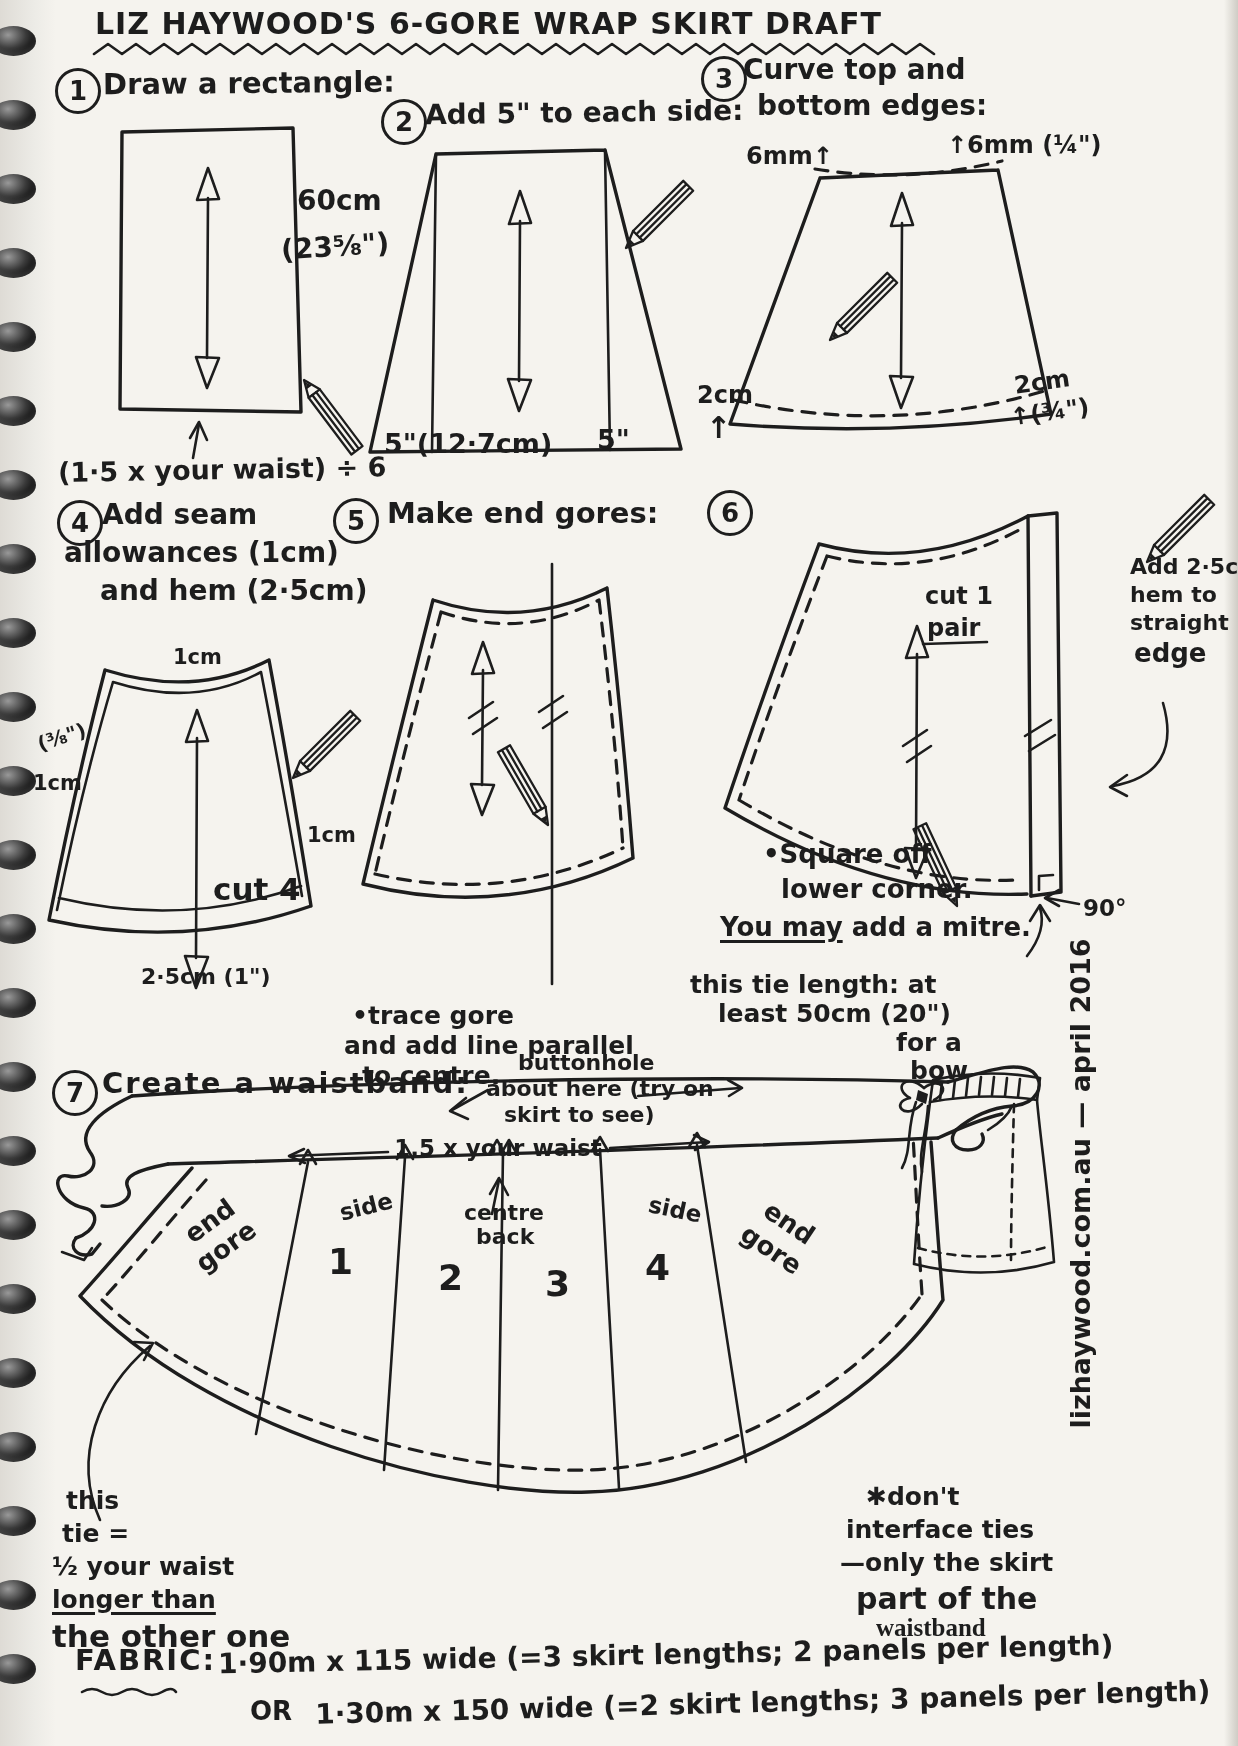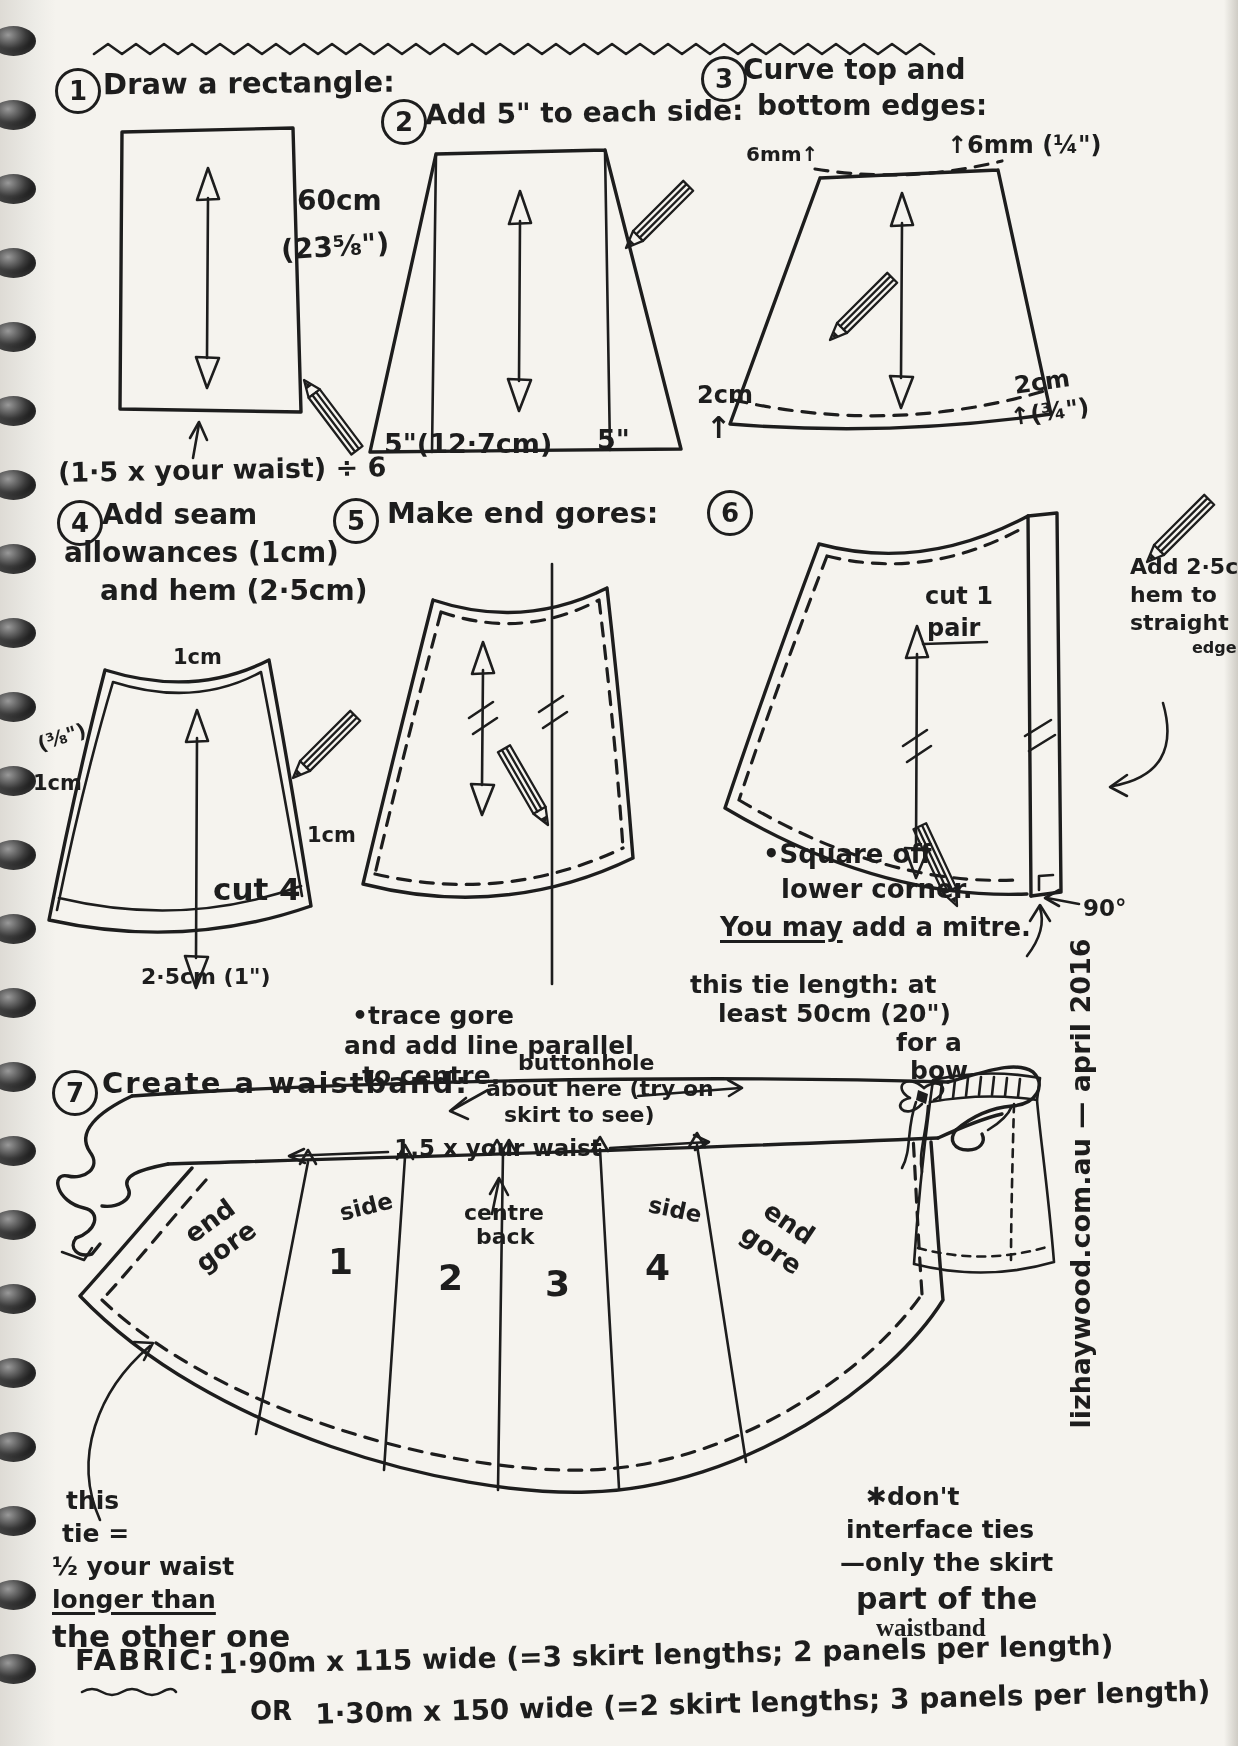--- a/index.html
+++ b/index.html
@@ -61,6 +61,7 @@
     </div>
   <div class="scan-right"></div>
 
+  <div class="title" style="left:95px;top:6px;">LIZ HAYWOOD'S 6-GORE WRAP SKIRT DRAFT</div>
   <svg class="abs" style="left:92px;top:40px;" width="850" height="20">
     <path id="zz" class="thin" d="M2 14 L16 4 L30 14 L44 4 L58 14 L72 4 L86 14 L100 4 L114 14 L128 4 L142 14 L156 4 L170 14 L184 4 L198 14 L212 4 L226 14 L240 4 L254 14 L268 4 L282 14 L296 4 L310 14 L324 4 L338 14 L352 4 L366 14 L380 4 L394 14 L408 4 L422 14 L436 4 L450 14 L464 4 L478 14 L492 4 L506 14 L520 4 L534 14 L548 4 L562 14 L576 4 L590 14 L604 4 L618 14 L632 4 L646 14 L660 4 L674 14 L688 4 L702 14 L716 4 L730 14 L744 4 L758 14 L772 4 L786 14 L800 4 L814 14 L828 4 L842 14"></path>
   </svg>

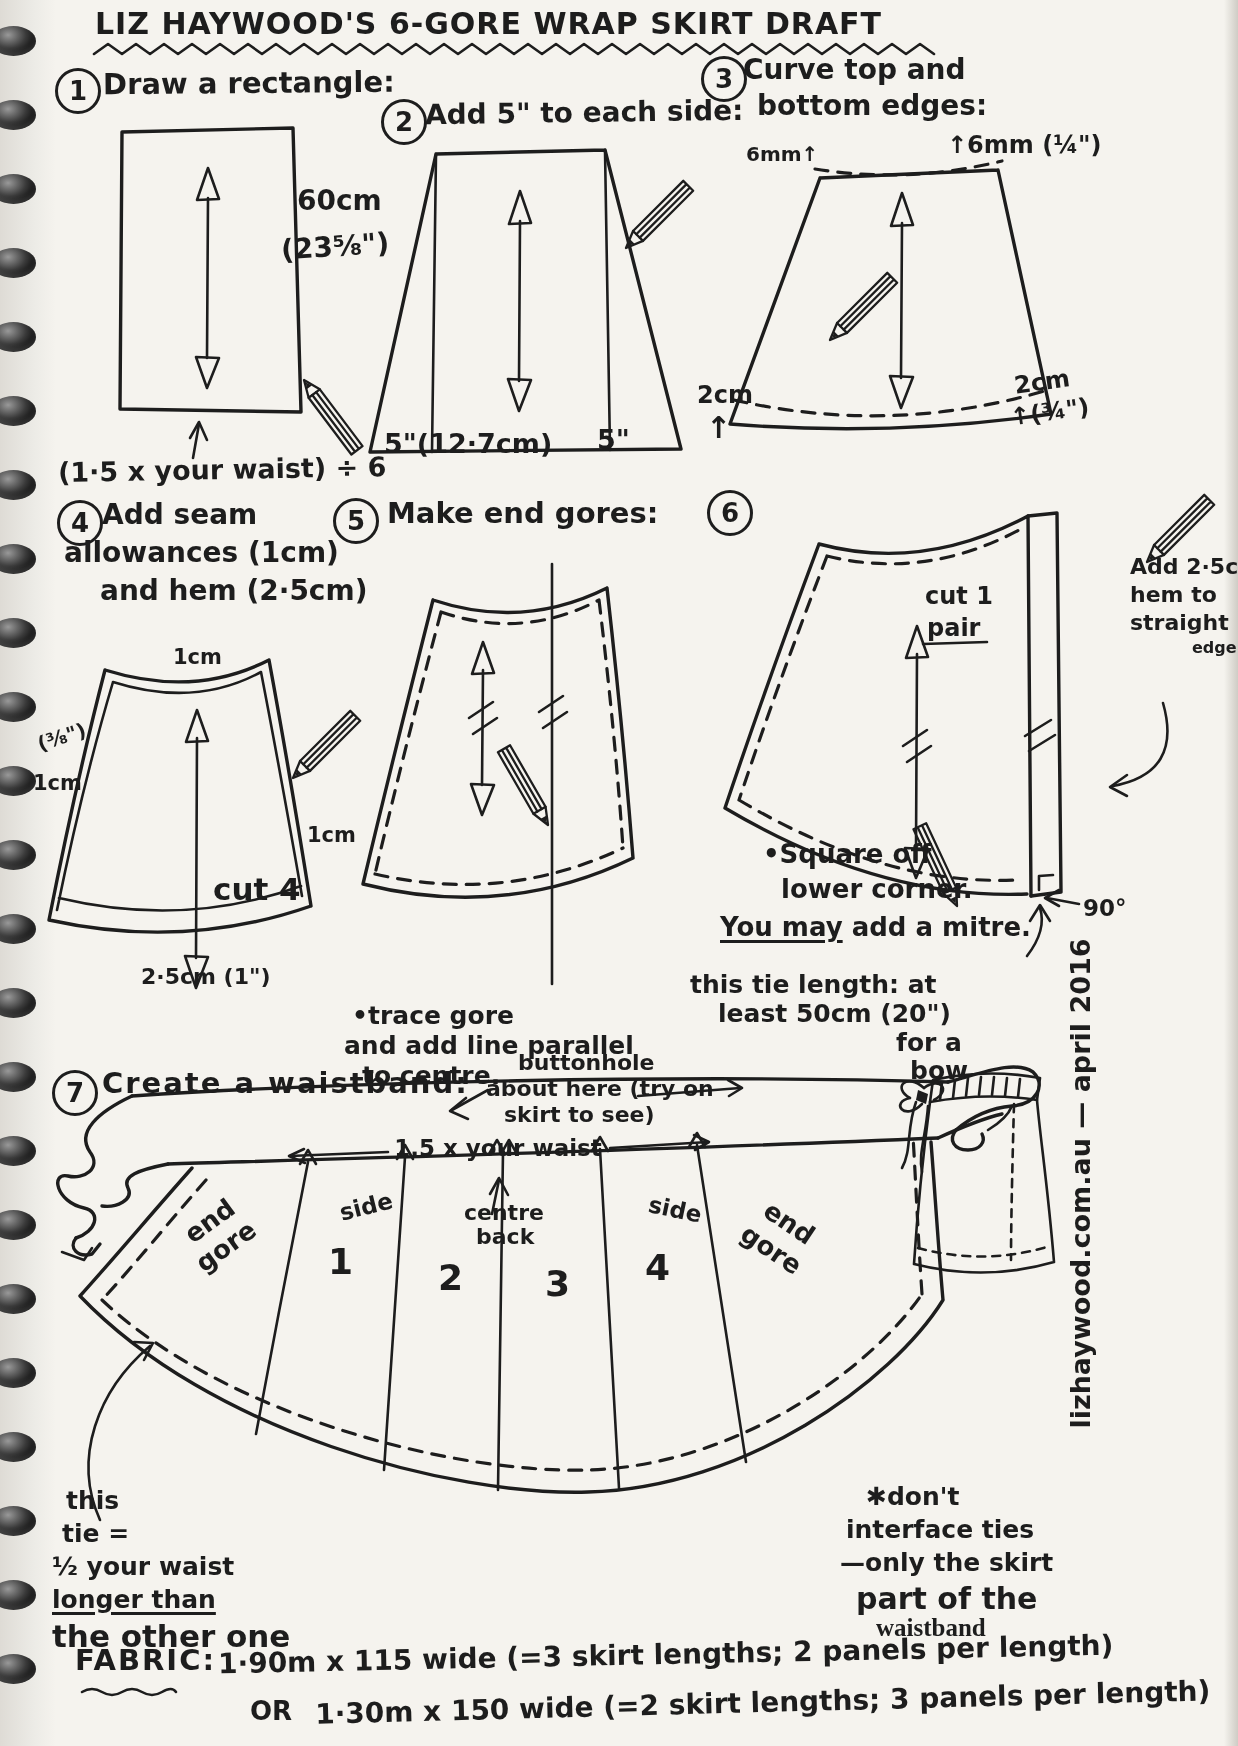--- a/index.html
+++ b/index.html
@@ -126,7 +126,7 @@
       <path class="fillink" d="M3,0 L9,-3 L9,3 Z"></path>
     </g>
   </svg>
-  <div class="lbl" style="left:746px;top:142px;font-size:20px;">6mm↑</div>
+  <div class="lbl" style="left:746px;top:142px;font-size:24px;">6mm↑</div>
   <div class="lbl" style="left:947px;top:131px;font-size:24px;">↑6mm (¼")</div>
   <div class="lbl" style="left:697px;top:381px;font-size:24px;">2cm</div>
   <div class="lbl" style="left:706px;top:410px;font-size:30px;">↑</div>

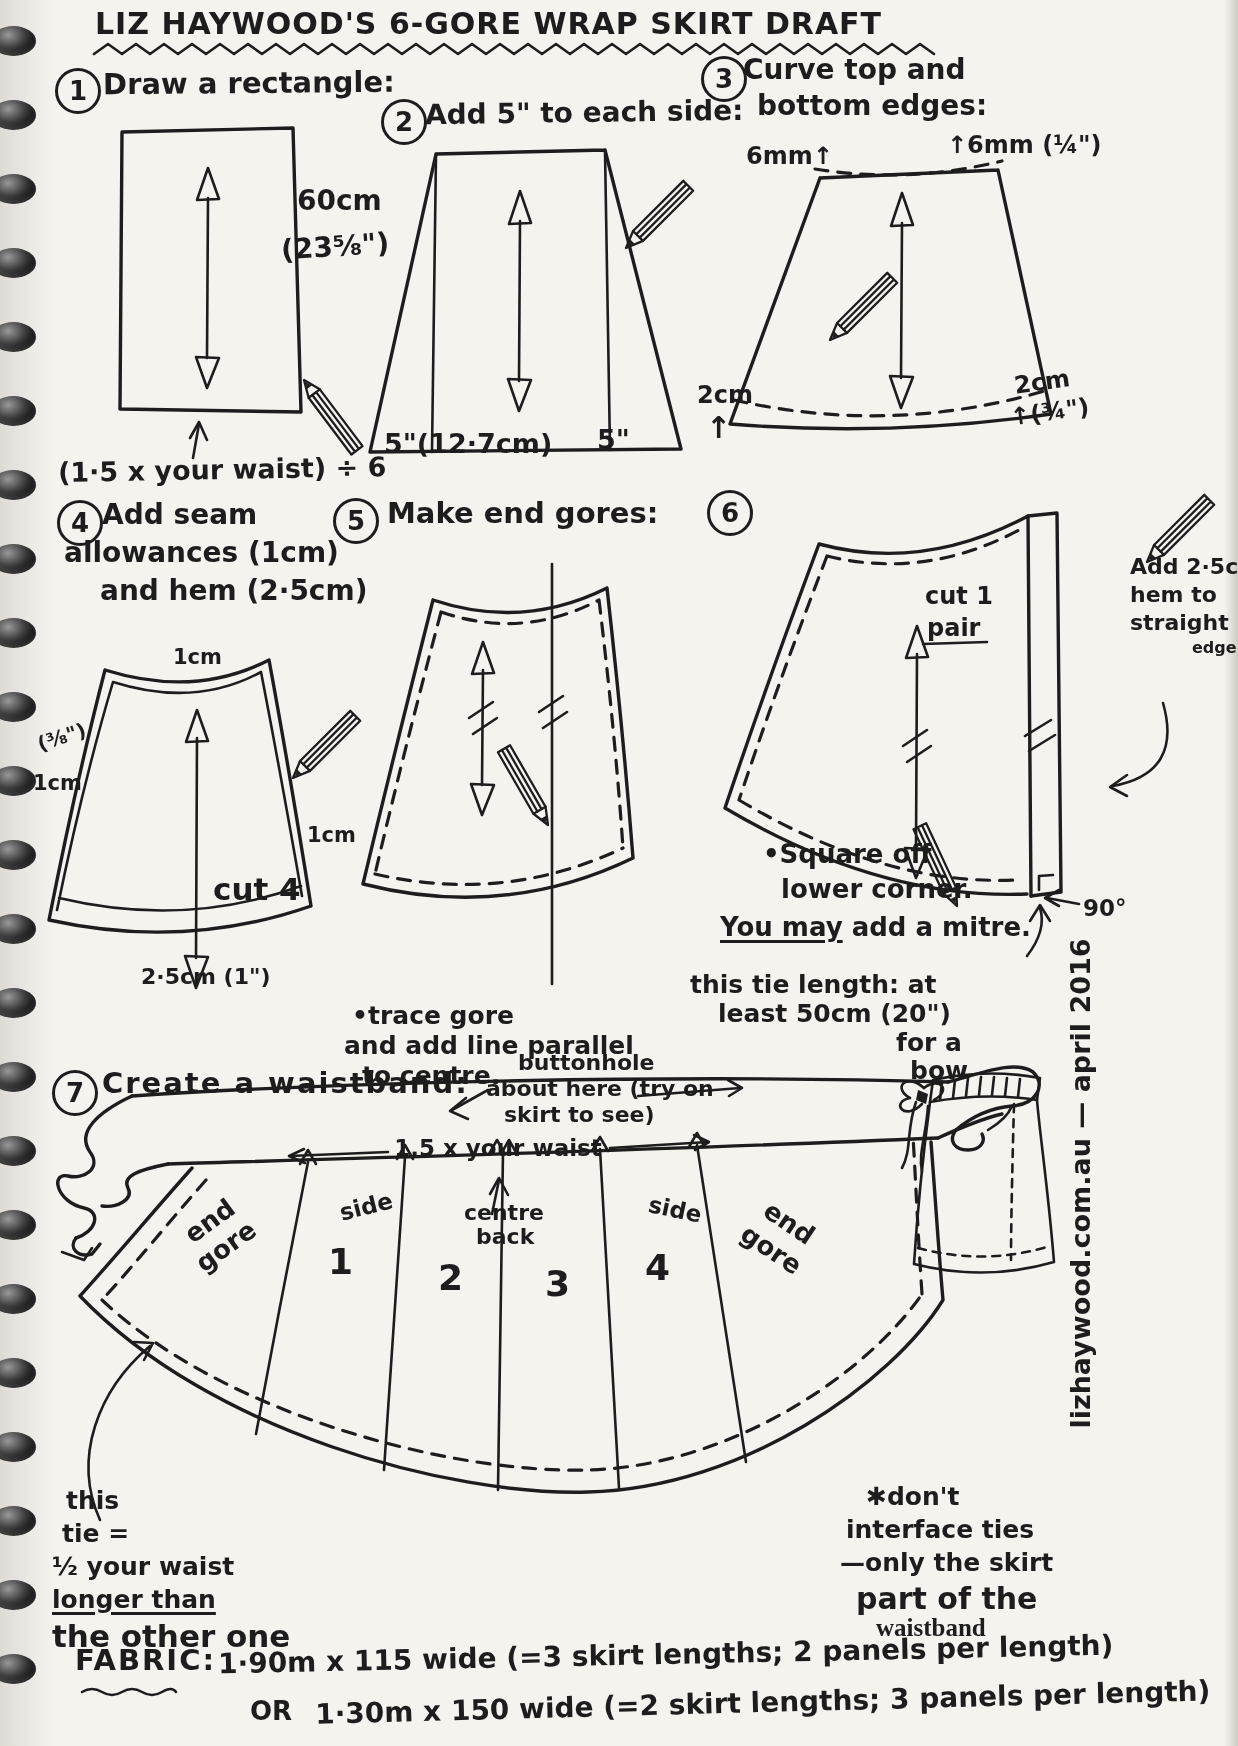--- a/index.html
+++ b/index.html
@@ -224,7 +224,7 @@
   <div class="lbl" style="left:1130px;top:554px;font-size:22px;">Add 2·5cm</div>
   <div class="lbl" style="left:1130px;top:582px;font-size:22px;">hem to</div>
   <div class="lbl" style="left:1130px;top:610px;font-size:22px;">straight</div>
-  <div class="lbl" style="left:1192px;top:638px;font-size:16px;">edge</div>
+  <div class="lbl" style="left:1134px;top:638px;font-size:26px;">edge</div>
   <div class="lbl" style="left:763px;top:839px;font-size:26px;">•Square off</div>
   <div class="lbl" style="left:781px;top:874px;font-size:26px;">lower corner.</div>
   <div class="lbl" style="left:720px;top:912px;font-size:26px;text-align:center;"><span class="ul">You may</span><span> add a mitre.</span></div>

